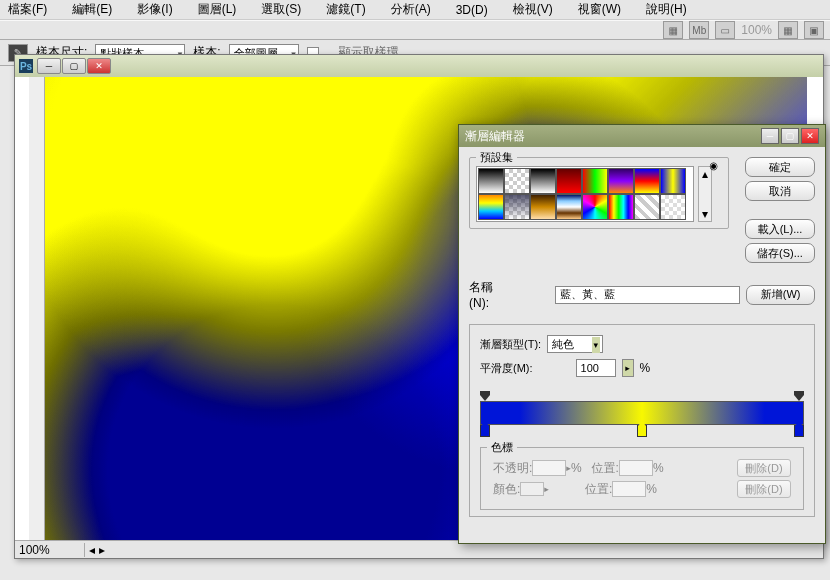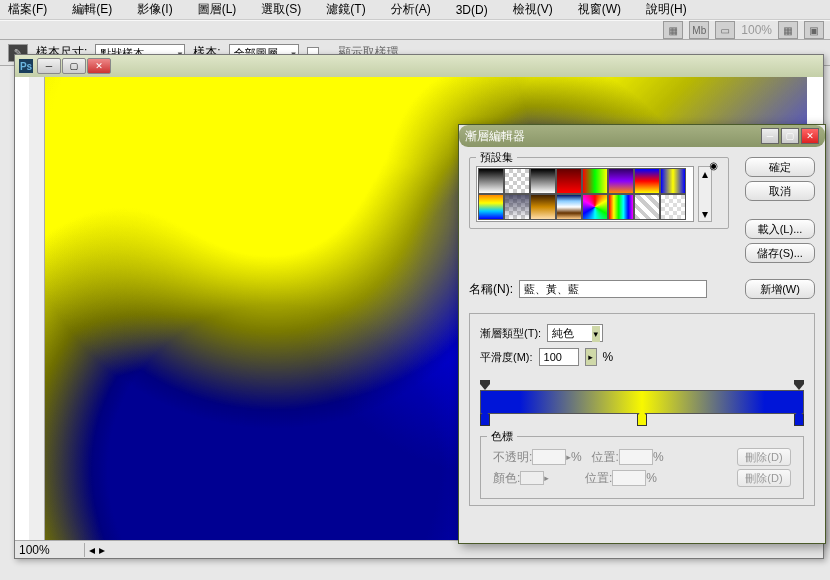--- a/index.html
+++ b/index.html
@@ -33,7 +33,7 @@
 .status-txt { padding: 0 8px; }
 
 .dialog { position: absolute; left: 458px; top: 124px; width: 368px; height: 420px; background: #e8e8e8; border: 1px solid #4a5a2a; box-shadow: 3px 3px 10px rgba(0,0,0,0.4); }
-.dlg-title { height: 22px; background: linear-gradient(#a5b082, #8a9668); color: #fff; display: flex; align-items: center; padding: 0 6px; font-size: 12px; border-radius: 9px; }
+.dlg-title { height: 22px; background: linear-gradient(#a5b082, #8a9668); color: #fff; display: flex; align-items: center; padding: 0 6px; font-size: 12px; }
 .dlg-title span:first-child { flex: 1; }
 .dlg-winbtn { width: 18px; height: 16px; background: linear-gradient(#eee,#ccc); border: 1px solid #666; margin-left: 2px; display: flex; align-items: center; justify-content: center; font-size: 9px; }
 .dlg-winbtn.close { background: linear-gradient(#f66,#d22); color: #fff; }

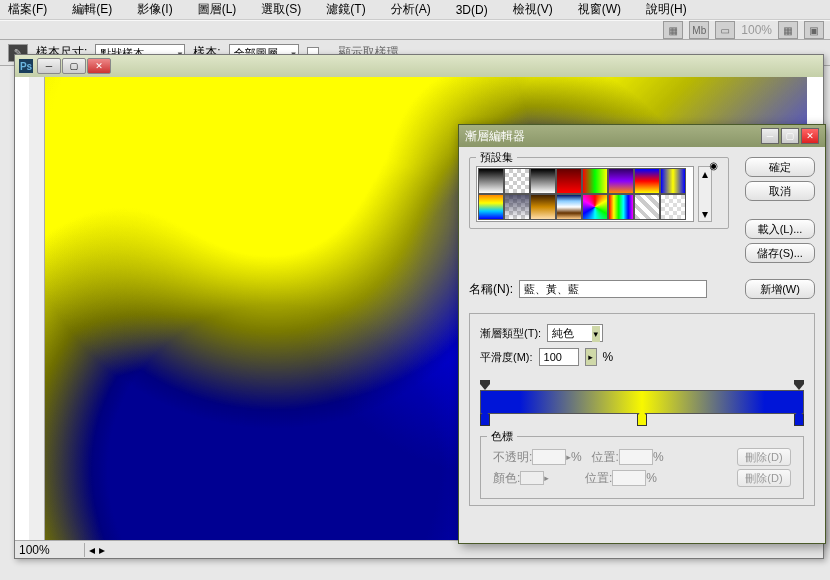--- a/index.html
+++ b/index.html
@@ -64,7 +64,7 @@
 .btns { position: absolute; right: 10px; top: 10px; display: flex; flex-direction: column; gap: 4px; }
 .btn { width: 70px; height: 20px; background: linear-gradient(#fefefe,#e2e2e2); border: 1px solid #888; border-radius: 7px; font-size: 11px; display: flex; align-items: center; justify-content: center; }
 .field-row { display: flex; align-items: center; gap: 6px; margin-top: 14px; }
-.txtfield { background: #fff; border: 1px solid #888; height: 18px; padding: 0 4px; font-size: 11px; }
+.txtfield { background: #fff; border: 1px solid #888; height: 18px; padding: 0 4px; font-size: 11px; margin-left: 37px; }
 .grad-group { border: 1px solid #aaa; padding: 10px 10px 6px; margin-top: 14px; position: relative; }
 .grad-group .lbl2 { font-size: 11px; }
 .sel { background: #fff; border: 1px solid #888; height: 18px; padding: 0 14px 0 4px; position: relative; font-size: 11px; line-height: 16px; }

